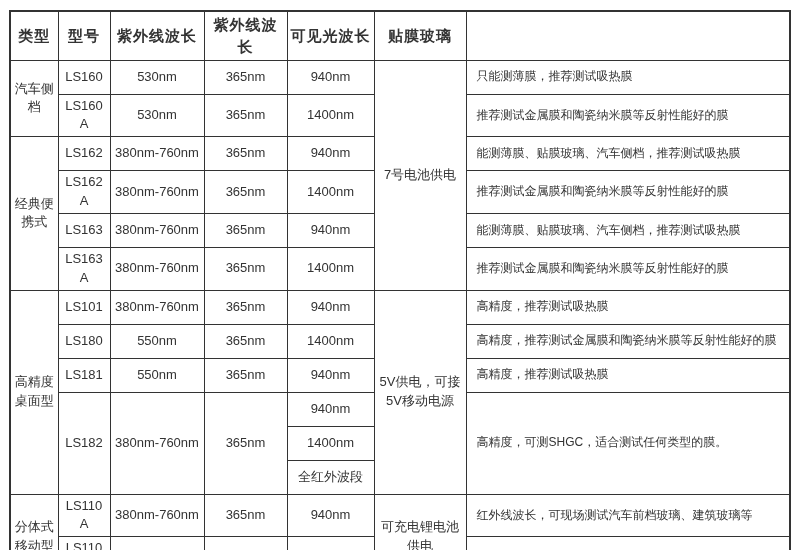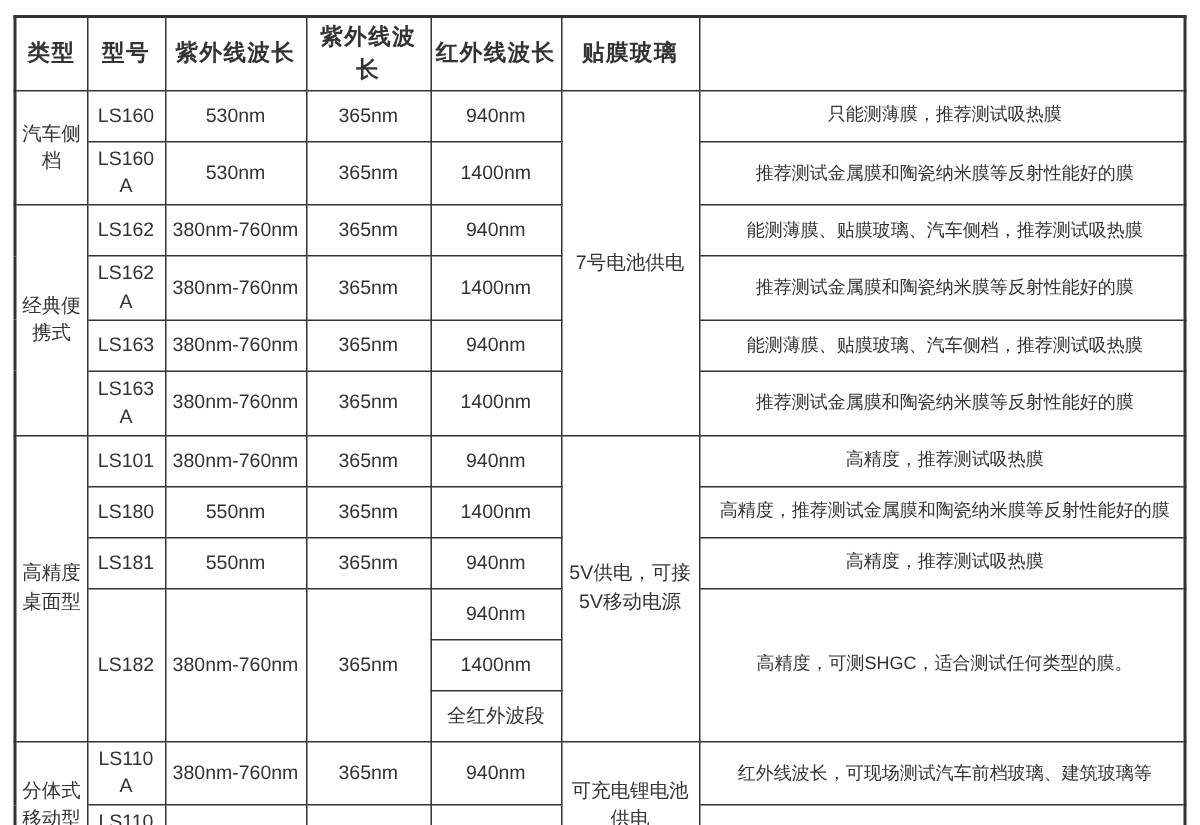--- a/index.html
+++ b/index.html
@@ -69,7 +69,7 @@
       <th>型号</th>
       <th>紫外线波长</th>
       <th>紫外线波长</th>
-      <th>红外线波长</th>
+      <th>可见光波长</th>
       <th>贴膜玻璃</th>
       <th></th>
     </tr>

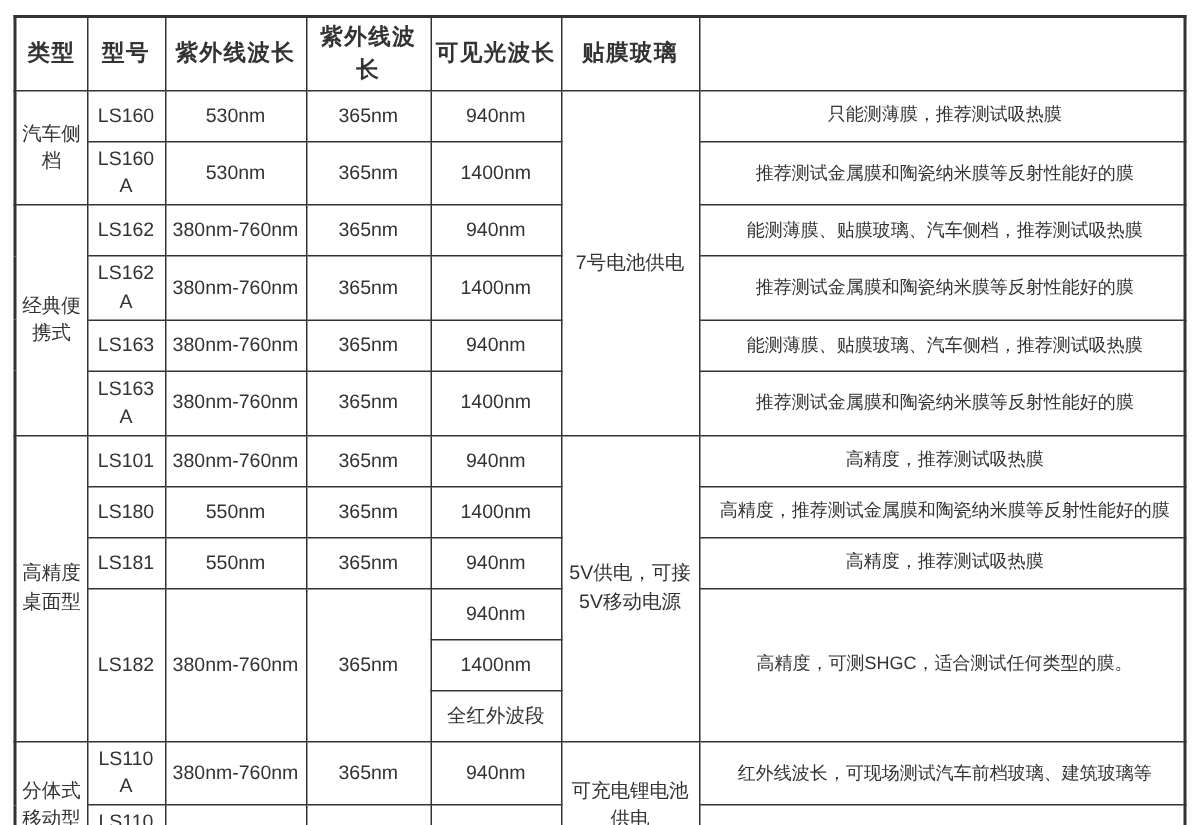--- a/index.html
+++ b/index.html
@@ -38,7 +38,7 @@
     letter-spacing: 1px;
   }
   .spec-table td.desc {
-    text-align: center;
+    text-align: left;
     padding: 2px 6px 2px 10px;
     font-size: 12px;
   }

